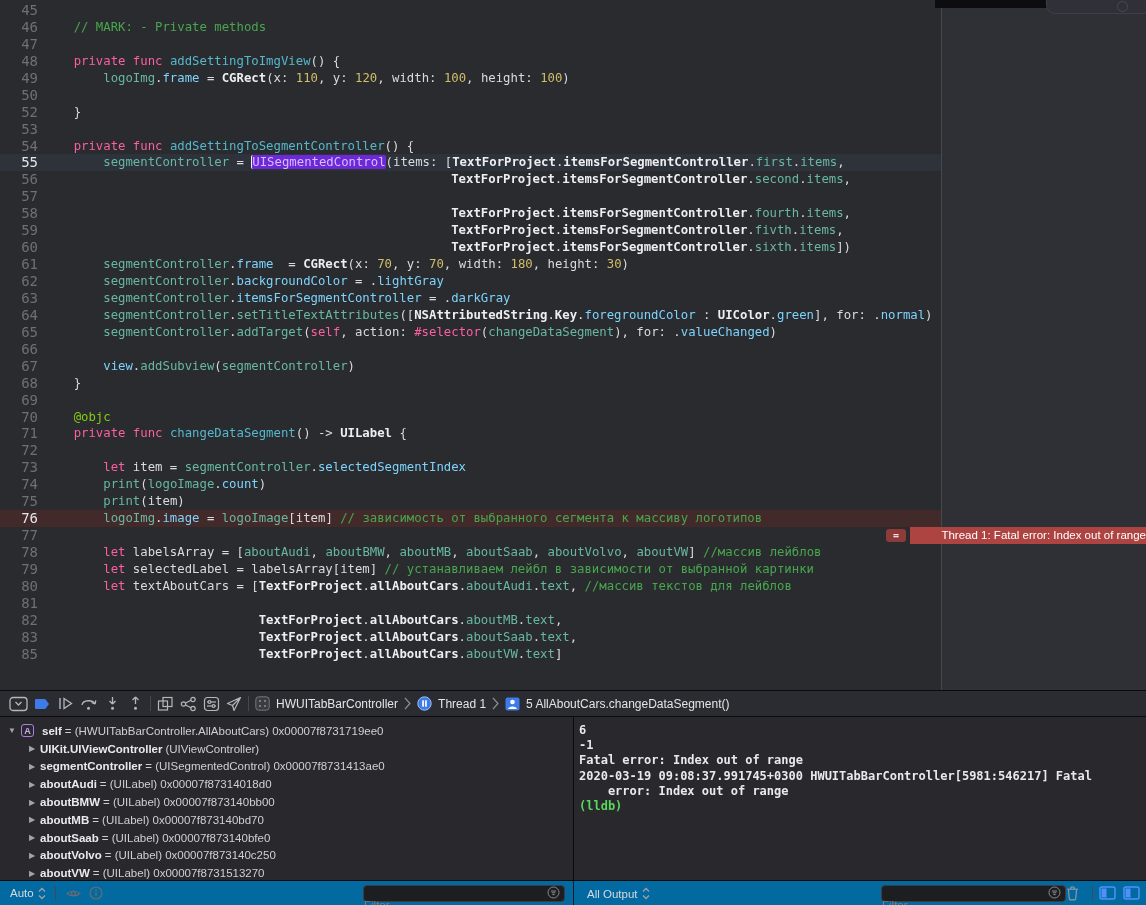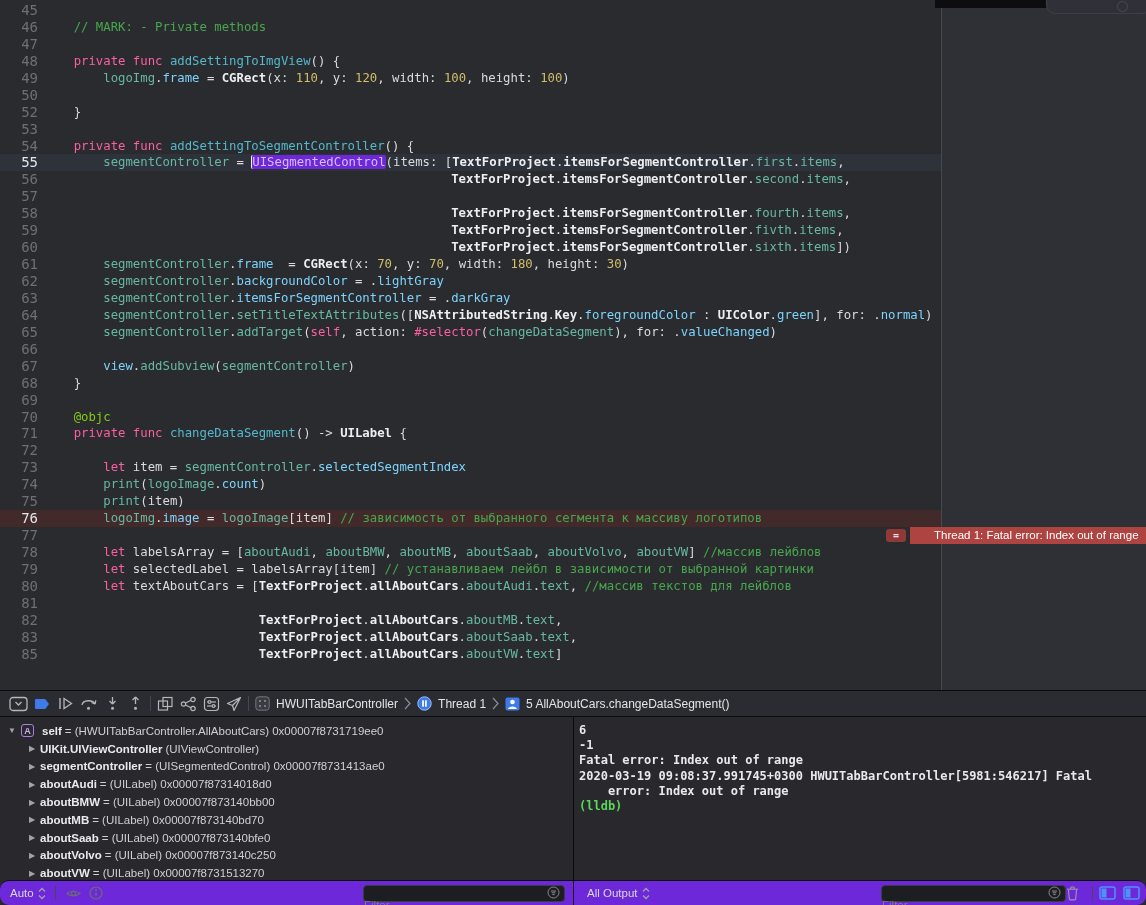--- a/index.html
+++ b/index.html
@@ -35,7 +35,7 @@
   .error-annotation{position:absolute;top:527px;left:886px;right:0;height:17px;z-index:5;display:flex;align-items:center;}
   .err-badge{flex:none;width:20px;height:13px;background:#8f3a38;border-radius:3px;color:#f2dcdc;
     font:bold 10px "DejaVu Sans Mono",monospace;text-align:center;line-height:13px;margin-right:4px;}
-  .err-label{flex:1;height:17px;line-height:17px;background:#ad4441;color:#fff;font-size:11.5px;padding-left:24px;white-space:nowrap;overflow:hidden;}
+  .err-label{flex:1;height:17px;line-height:17px;background:#ad4441;color:#fff;font-size:11.5px;padding-left:8px;white-space:nowrap;overflow:hidden;text-align:right;}
   
   .debug-toolbar{position:absolute;left:0;top:690px;width:1146px;height:26px;background:#2b2c31;
     border-top:1px solid #0a0a0c;box-sizing:border-box;display:flex;align-items:center;gap:6px;padding-left:9px;z-index:6;}

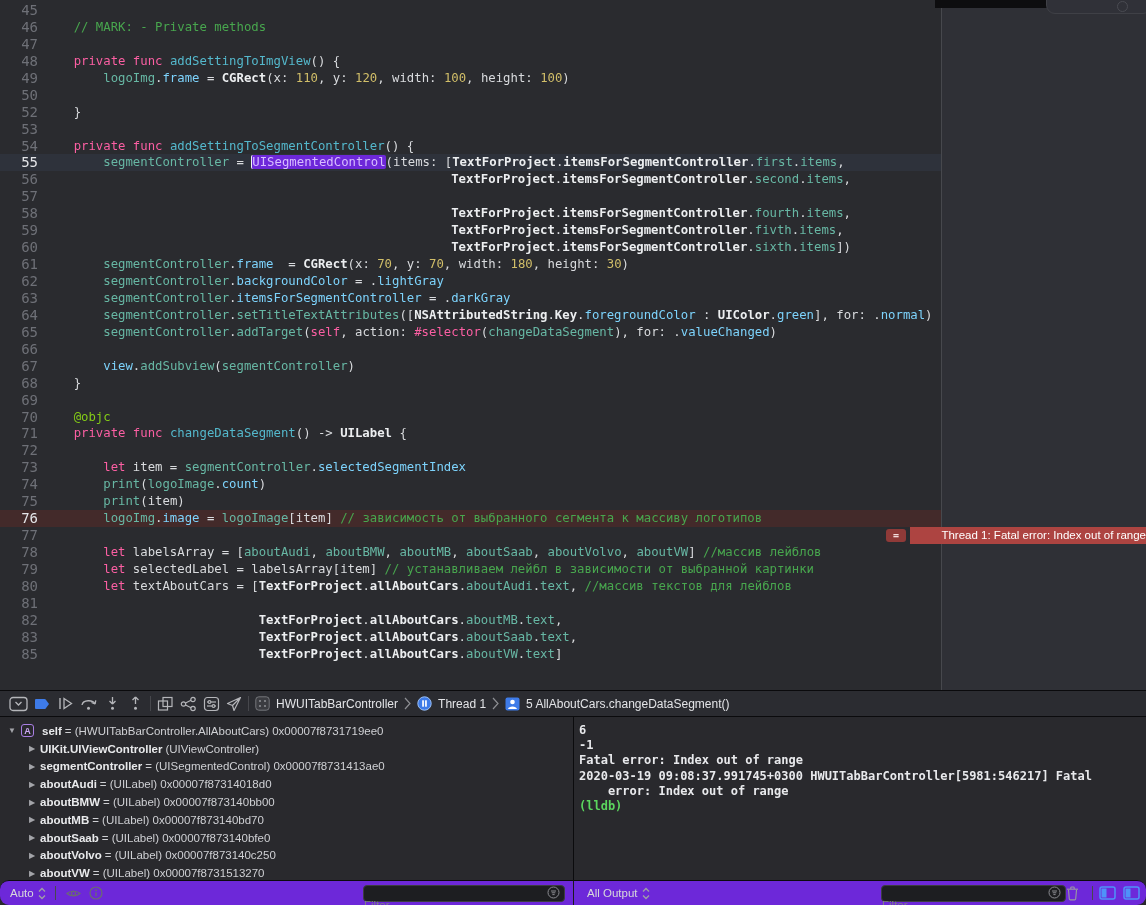--- a/index.html
+++ b/index.html
@@ -57,7 +57,7 @@
   #console-output{padding:6px 0 0 5px;font-family:"DejaVu Sans Mono",monospace;font-size:12px;font-weight:bold;line-height:15.2px;color:#e8e9ec;white-space:pre;}
   .lldb{color:#5bd65e;}
   
-  .bottom-bar{position:absolute;left:0;top:880px;width:1146px;height:25px;background:#6d28d9;border-top:1px solid #0b0b0d;box-sizing:border-box;z-index:6;border-radius:9px;}
+  .bottom-bar{position:absolute;left:0;top:880px;width:1146px;height:25px;background:#0369a1;border-top:1px solid #0b0b0d;box-sizing:border-box;z-index:6;}
   .bfoot{position:absolute;top:0;height:24px;display:flex;align-items:center;}
   .bfoot.left{left:0;width:573px;}
   .bfoot.right{left:573px;width:573px;border-left:1px solid #1a1a1d;box-sizing:border-box;}

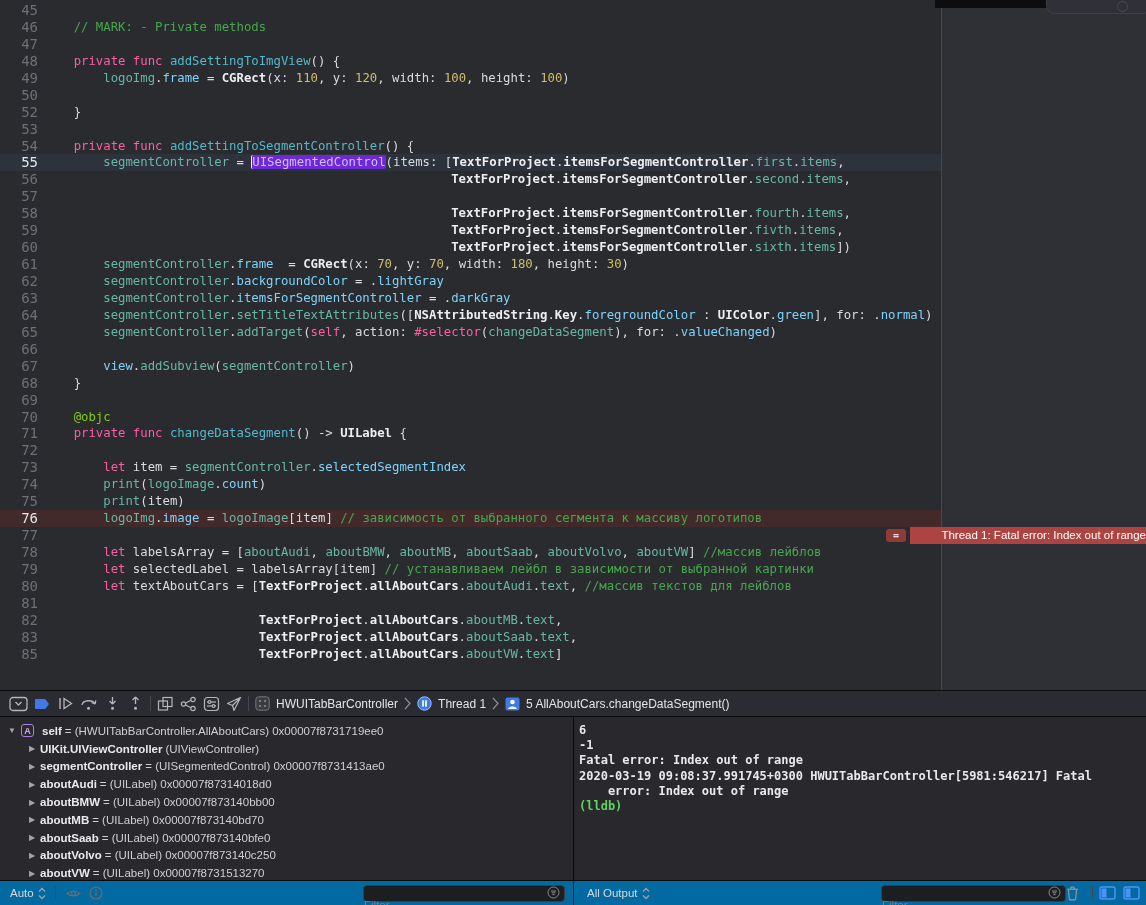--- a/index.html
+++ b/index.html
@@ -436,7 +436,7 @@
     </span>
   </div>
   <div class="bfoot right">
-    <span class="scope" style="margin-left:13px;">
+    <span class="scope" style="margin-left:13px;align-items:flex-end;">
       <span>All Output</span>
       <svg width="8" height="13" viewBox="0 0 8 13">
           <path d="M1,4.5 L4,1.5 L7,4.5 M1,8.5 L4,11.5 L7,8.5" fill="none" stroke="#9fa0a6" stroke-width="1.3"></path>

